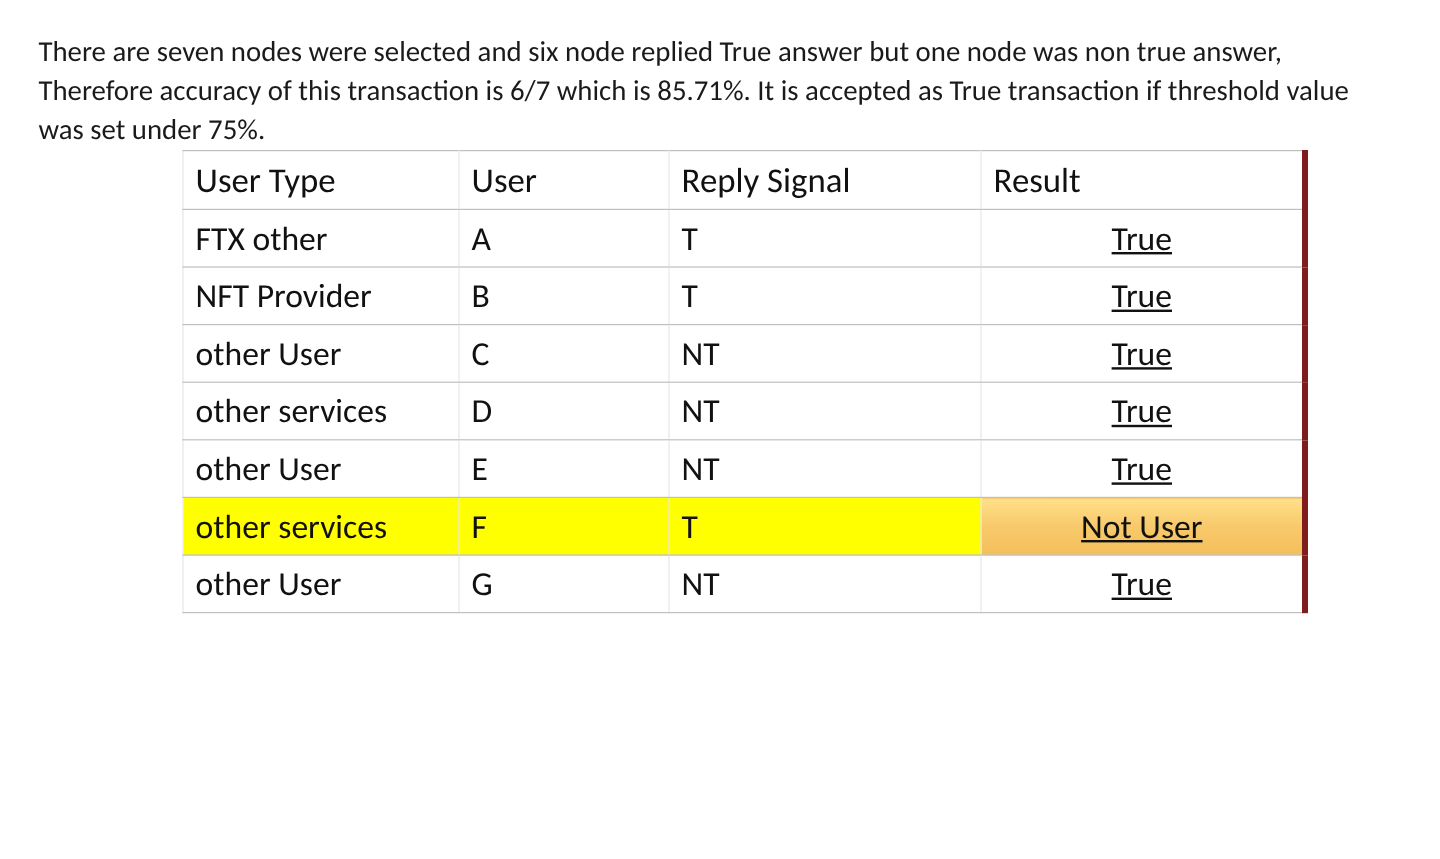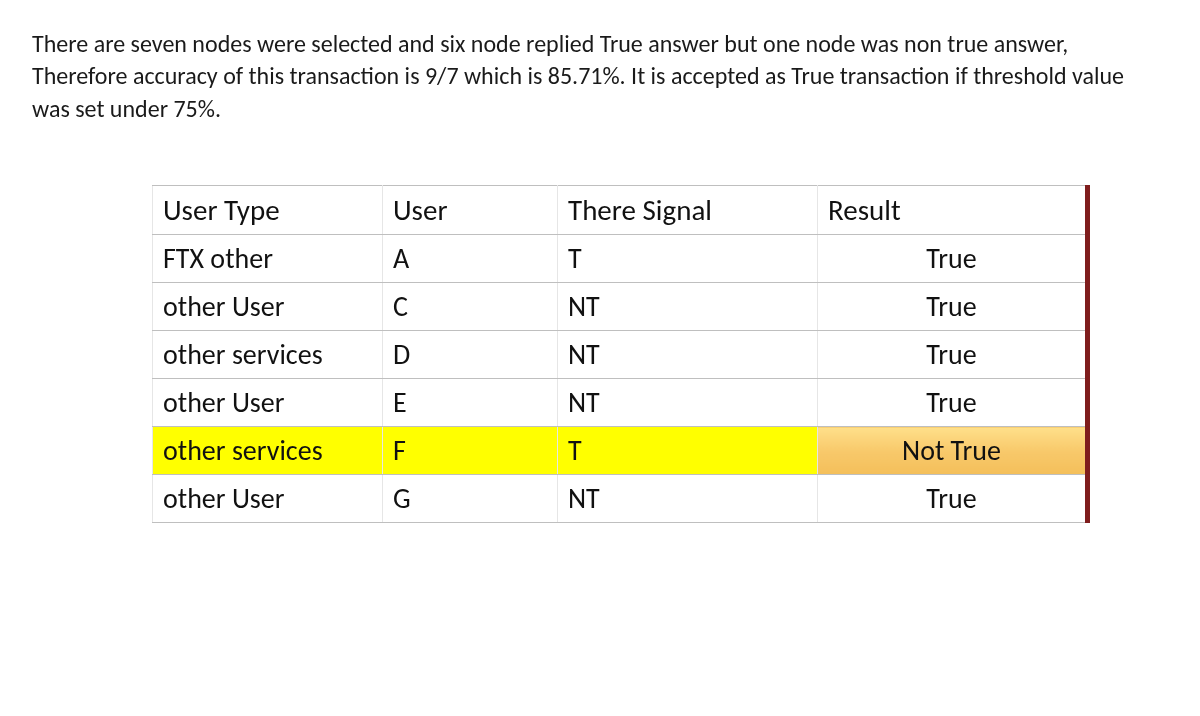--- a/index.html
+++ b/index.html
@@ -68,7 +68,7 @@
 
 <div class="page">
 
-  <div class="desc">There are seven nodes were selected and six node replied True answer but one node was non true answer, Therefore accuracy of this transaction is 9/7 which is 85.71%. It is accepted as True transaction if threshold value was set under 75%.</div>
+  <div class="desc">There are seven nodes were selected and six node replied True answer but one node was non true answer, Therefore accuracy of this transaction is 6/7 which is 85.71%. It is accepted as True transaction if threshold value was set under 75%.</div>
 
   <div class="table-wrap">
     <table>

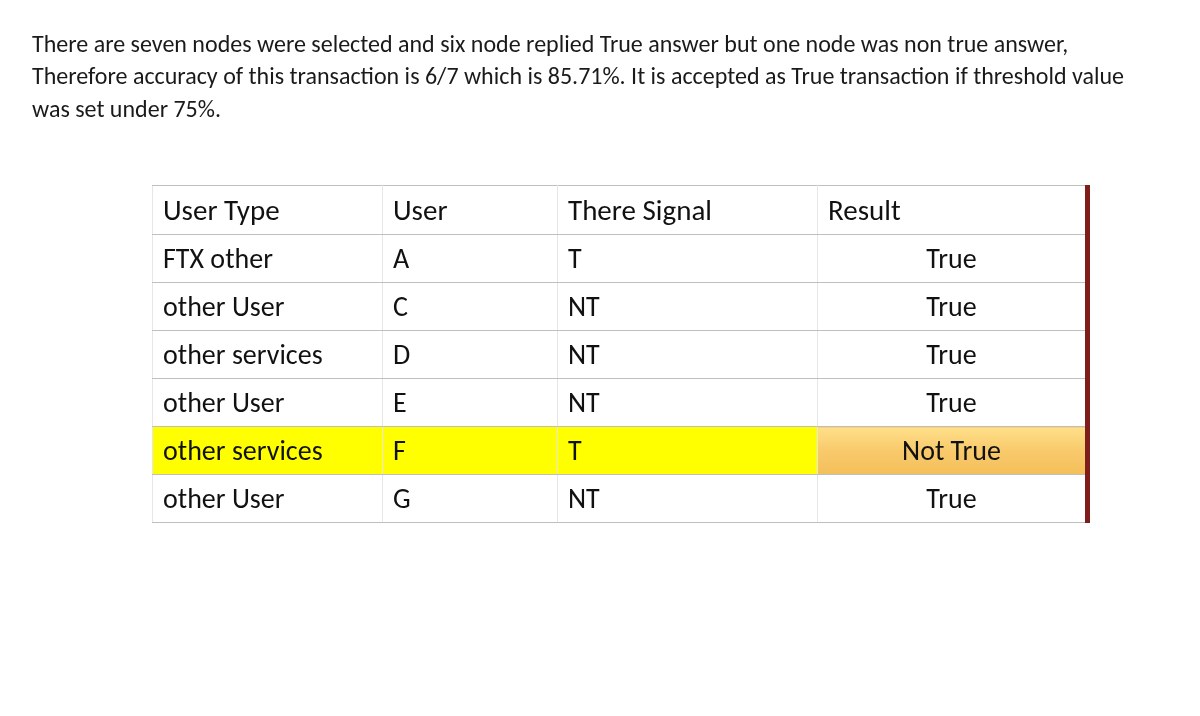--- a/index.html
+++ b/index.html
@@ -22,7 +22,6 @@
     color: #1a1a1a;
   }
   .table-wrap {
-    margin-top: 60px;
     margin-left: 120px;
     width: 832px;
   }

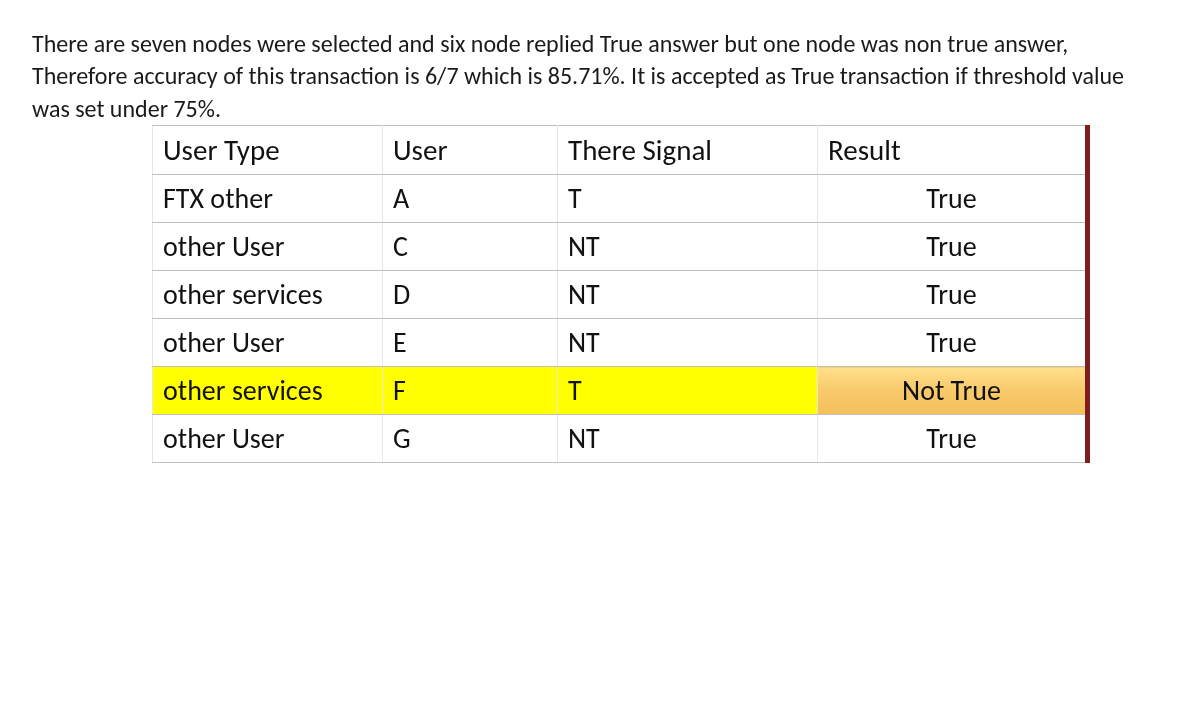--- a/index.html
+++ b/index.html
@@ -81,7 +81,7 @@
         <tr>
           <th>User Type</th>
           <th>User</th>
-          <th>There Signal</th>
+          <th>Reply Signal</th>
           <th>Result</th>
         </tr>
       </thead>

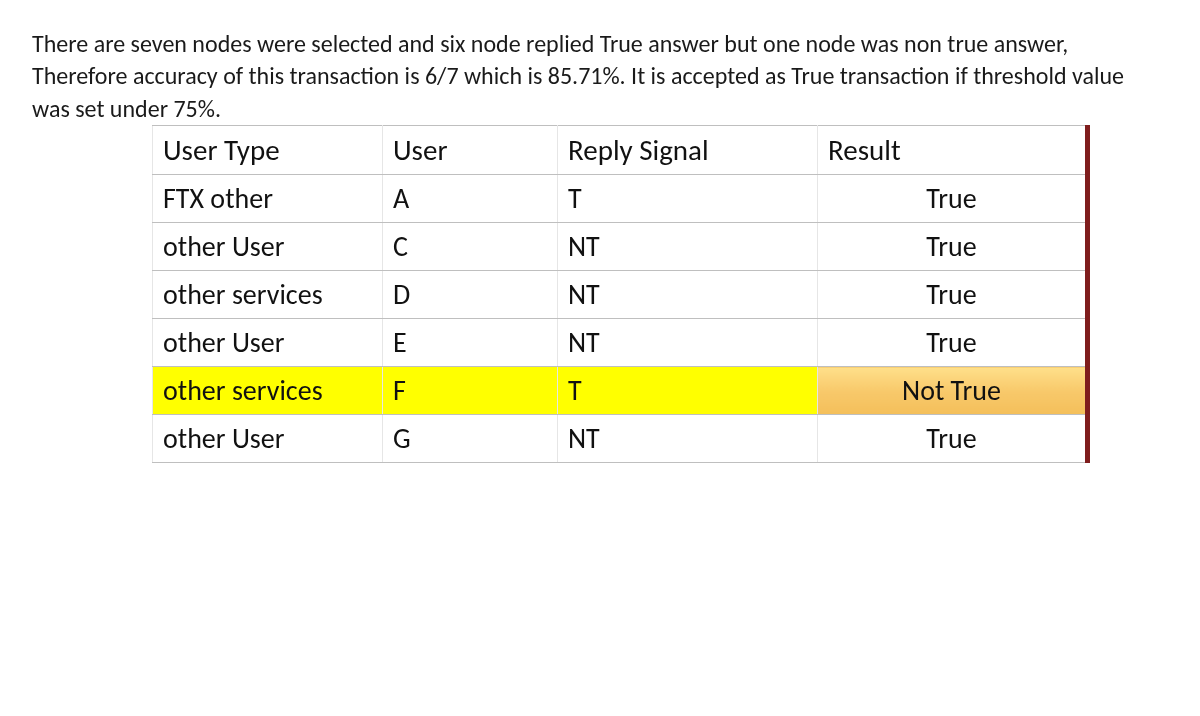--- a/index.html
+++ b/index.html
@@ -54,6 +54,7 @@
   }
   td.result-cell {
     text-align: center;
+    text-decoration: underline;
   }
   tr.hl td.c1, tr.hl td.c2, tr.hl td.c3 {
     background: #ffff00;

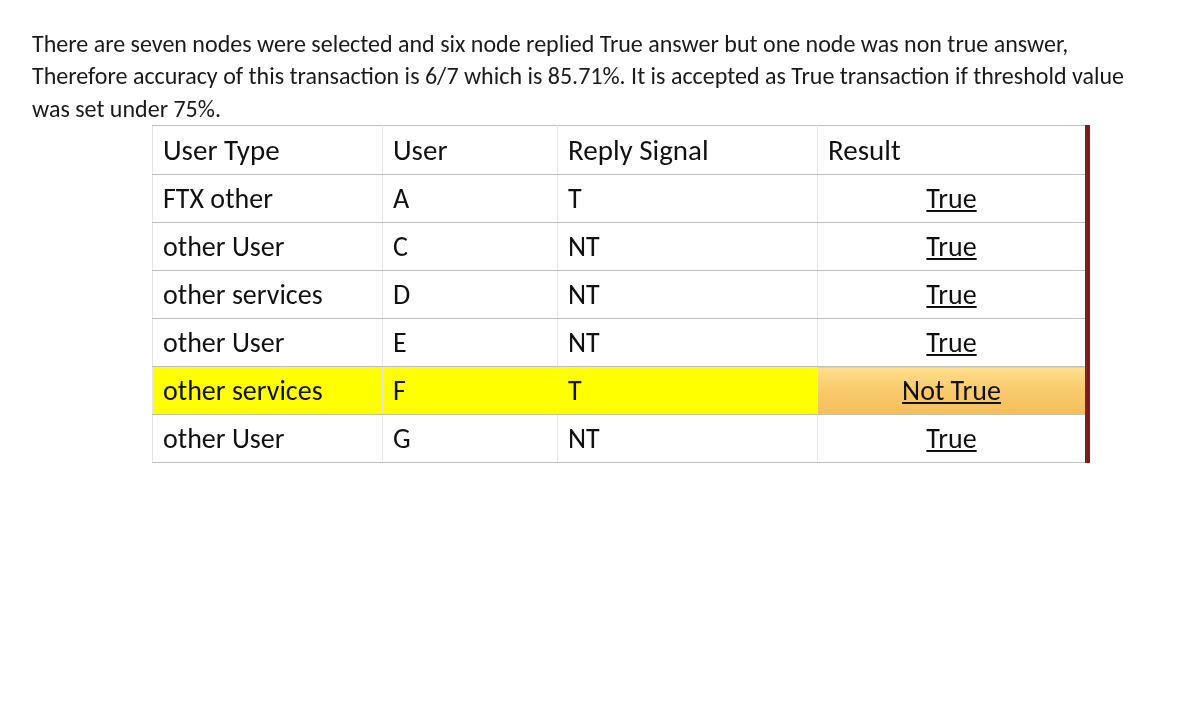--- a/index.html
+++ b/index.html
@@ -94,6 +94,12 @@
           <td class="result-cell">True</td>
         </tr>
         <tr>
+          <td class="c1">NFT Provider</td>
+          <td class="c2">B</td>
+          <td class="c3">T</td>
+          <td class="result-cell">True</td>
+        </tr>
+        <tr>
           <td class="c1">other User</td>
           <td class="c2">C</td>
           <td class="c3">NT</td>

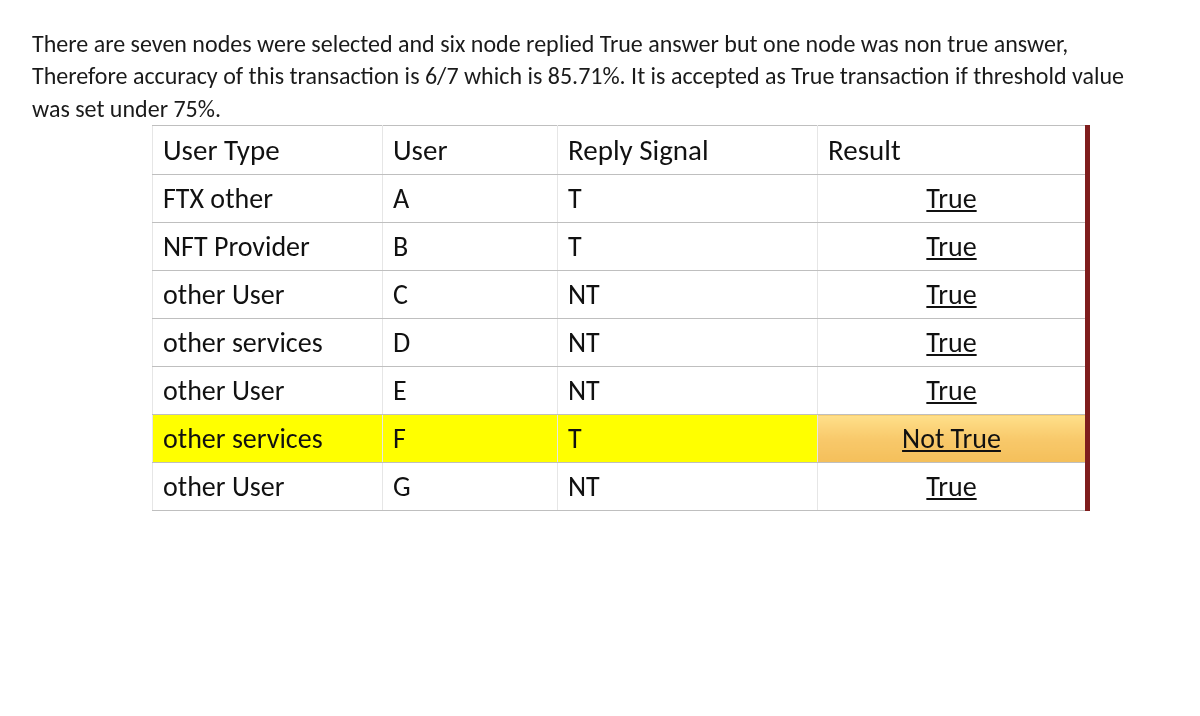--- a/index.html
+++ b/index.html
@@ -121,7 +121,7 @@
           <td class="c1">other services</td>
           <td class="c2">F</td>
           <td class="c3">T</td>
-          <td class="result-cell">Not True</td>
+          <td class="result-cell">Not User</td>
         </tr>
         <tr>
           <td class="c1">other User</td>

